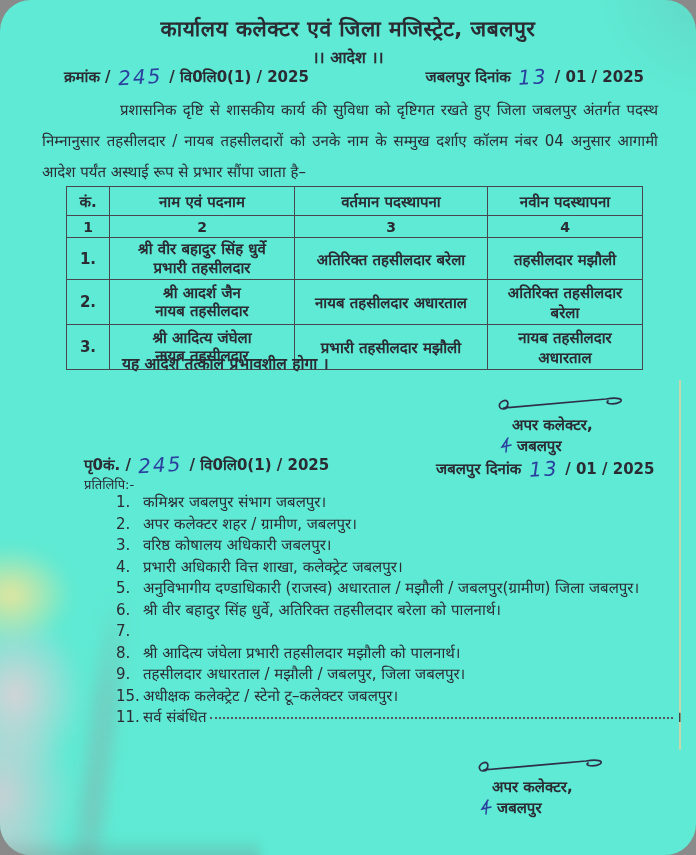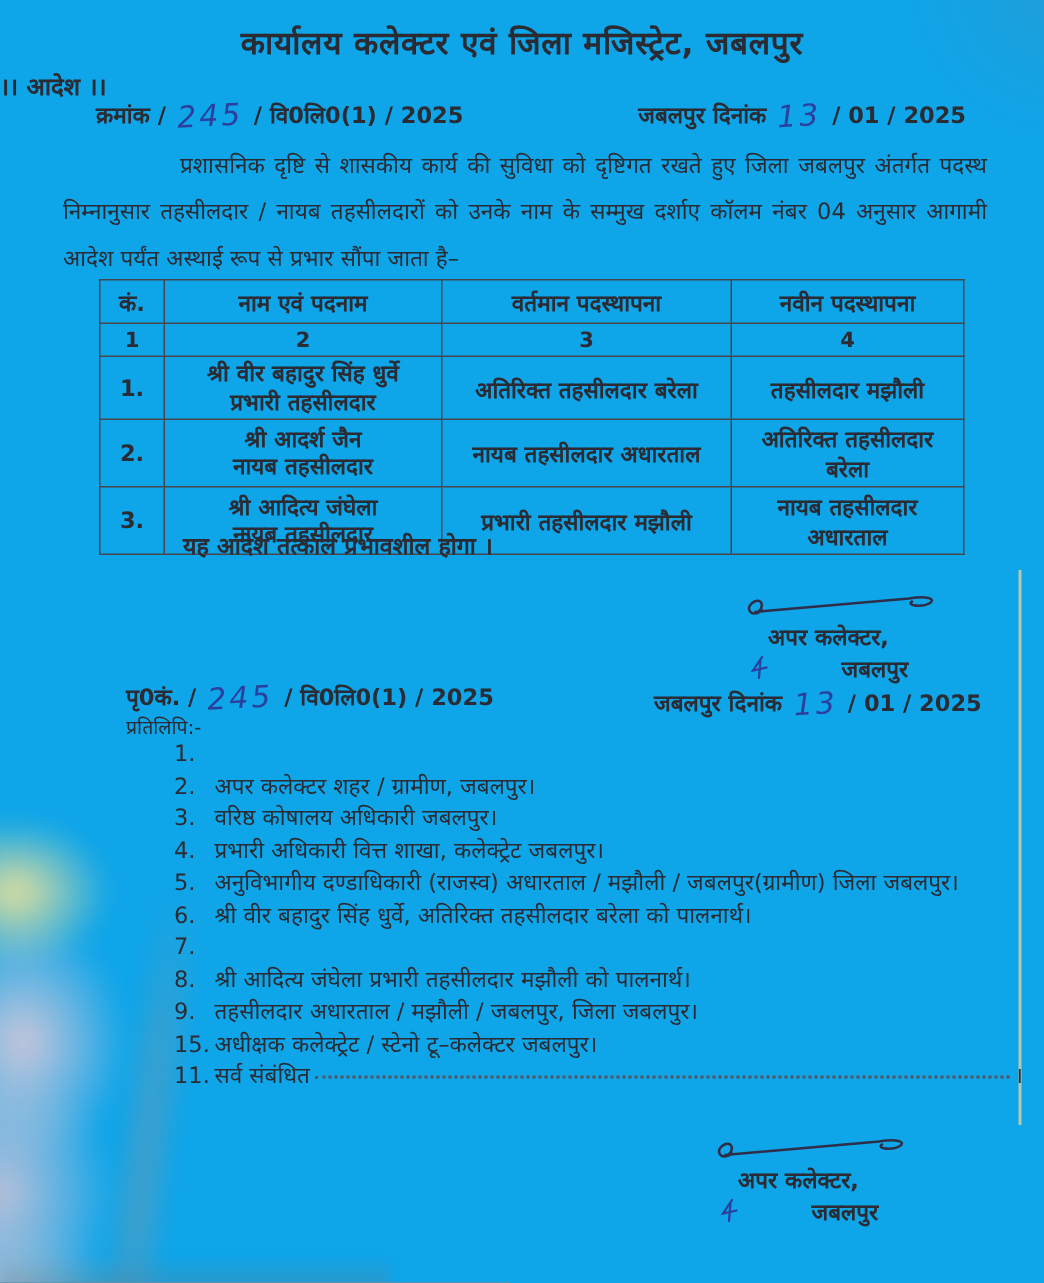--- a/index.html
+++ b/index.html
@@ -7,10 +7,11 @@
     position:relative;
     width:696px;height:855px;
     margin:0 auto;
-    background:#0ea5e9;
+    background:#5eead4;
     overflow:hidden;
     font-family:"DejaVu Sans","Liberation Sans",sans-serif;
     color:#2b2b33;
+    border-radius:31px;
   }
   
   .smudge-bottom-left{

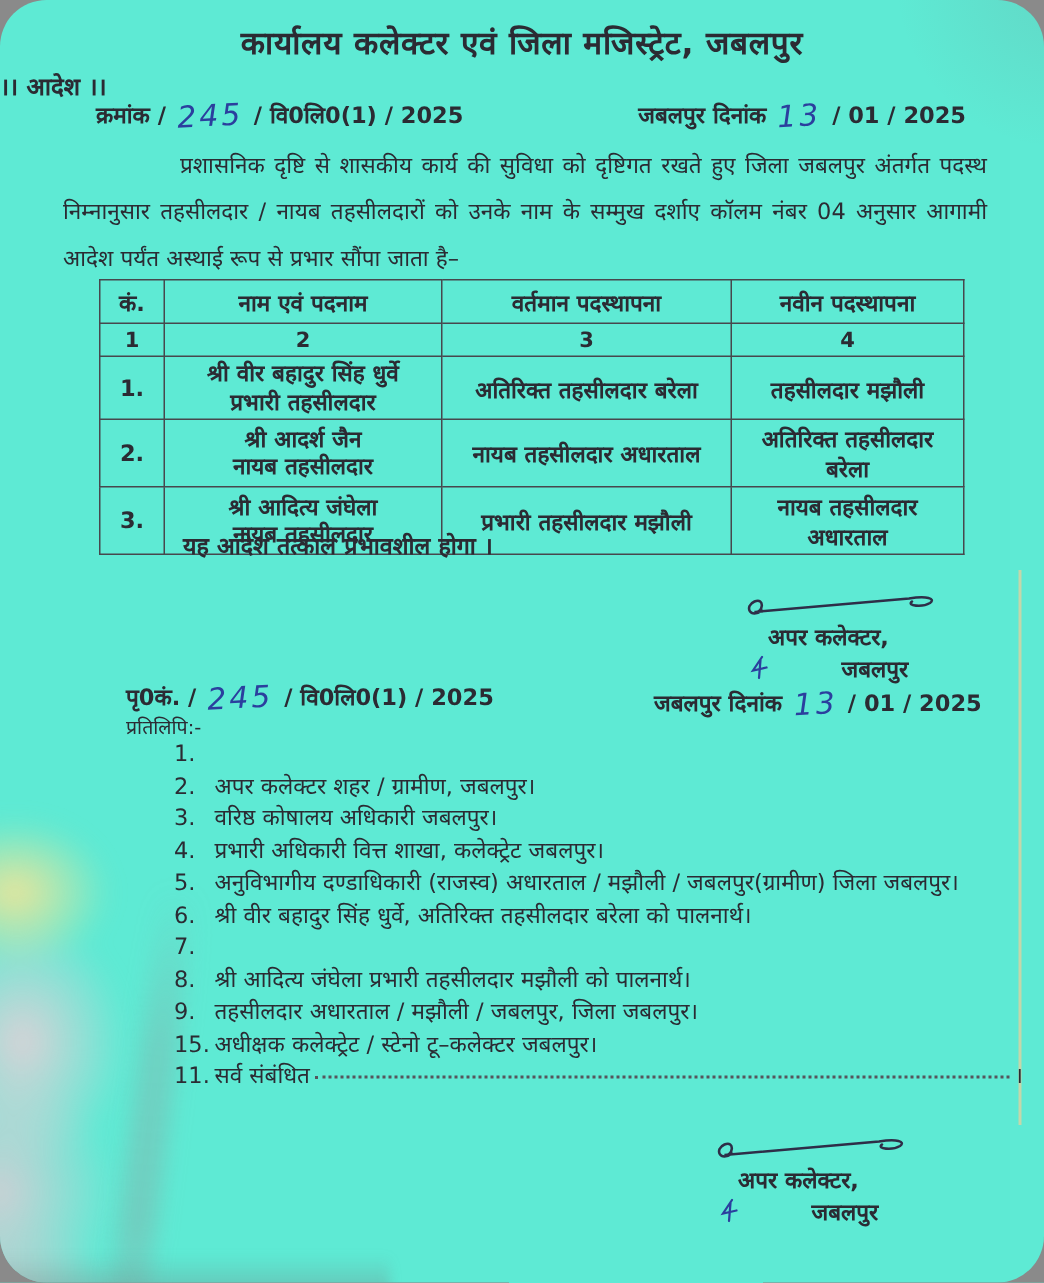--- a/index.html
+++ b/index.html
@@ -55,7 +55,7 @@
   }
   .order-heading{
     position:absolute;top:46px;left:0;width:100%;
-    text-align:left;font-size:16px;font-weight:bold;
+    text-align:center;font-size:16px;font-weight:bold;
   }
   .ref-row{
     position:absolute;top:63px;left:64px;right:52px;

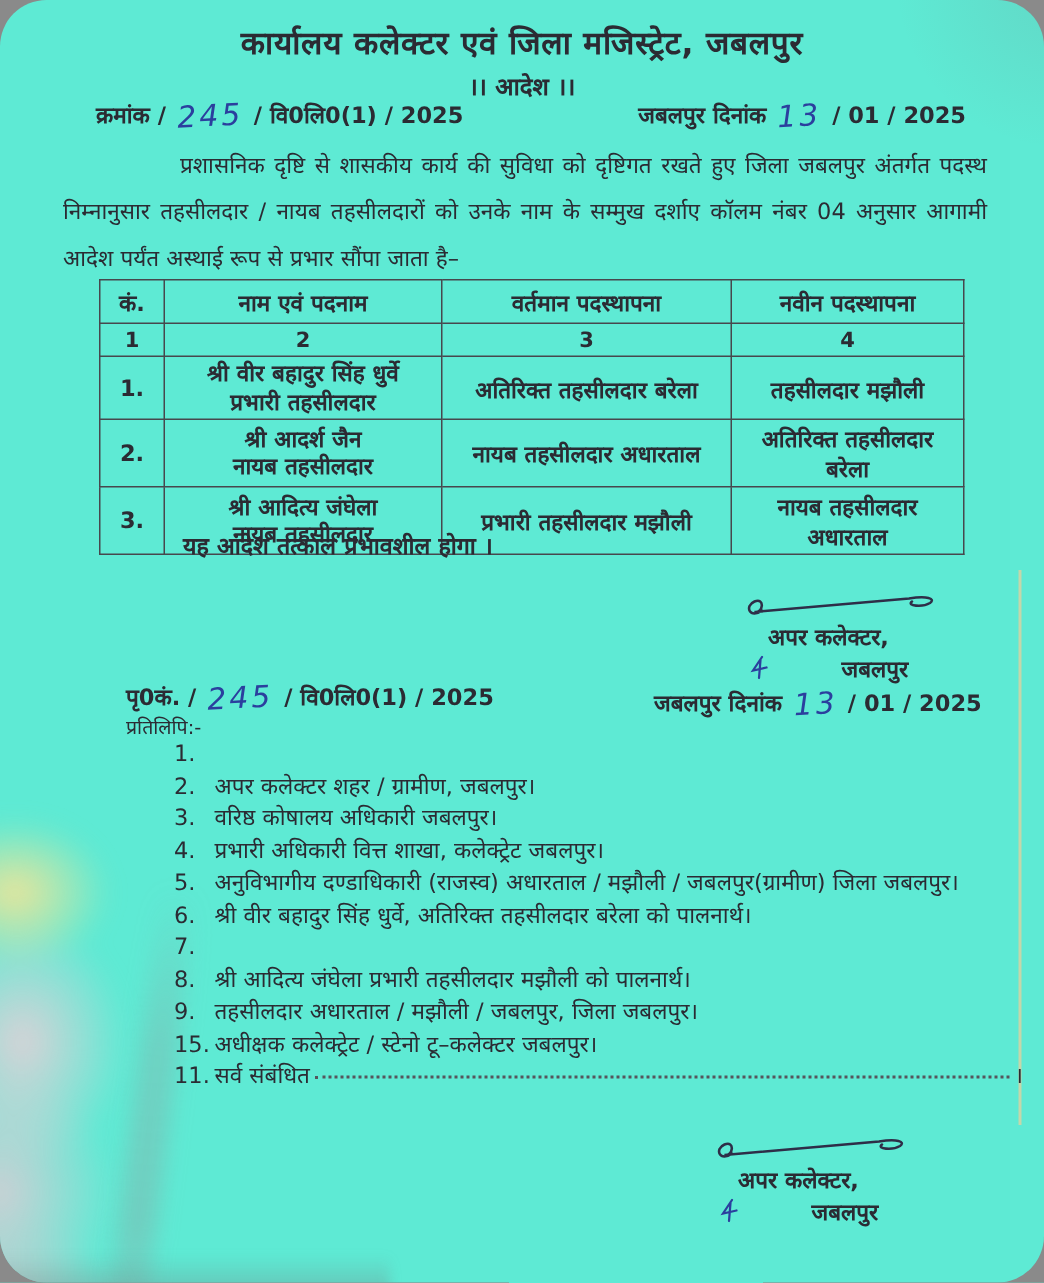--- a/index.html
+++ b/index.html
@@ -108,7 +108,7 @@
   .sig-block.second{top:756px;left:472px;}
   .sig-scribble{display:block;margin-left:2px;}
   .sig-designation{display:block;margin-left:20px;margin-top:-2px;}
-  .sig-place-row{display:flex;align-items:center;margin-left:8px;margin-top:1px;gap:44px;}
+  .sig-place-row{display:flex;align-items:center;margin-left:8px;margin-top:1px;}
   .sig-place{margin-left:4px;}
   
   .ref2-left{position:absolute;top:451px;left:84px;font-size:15px;font-weight:600;}

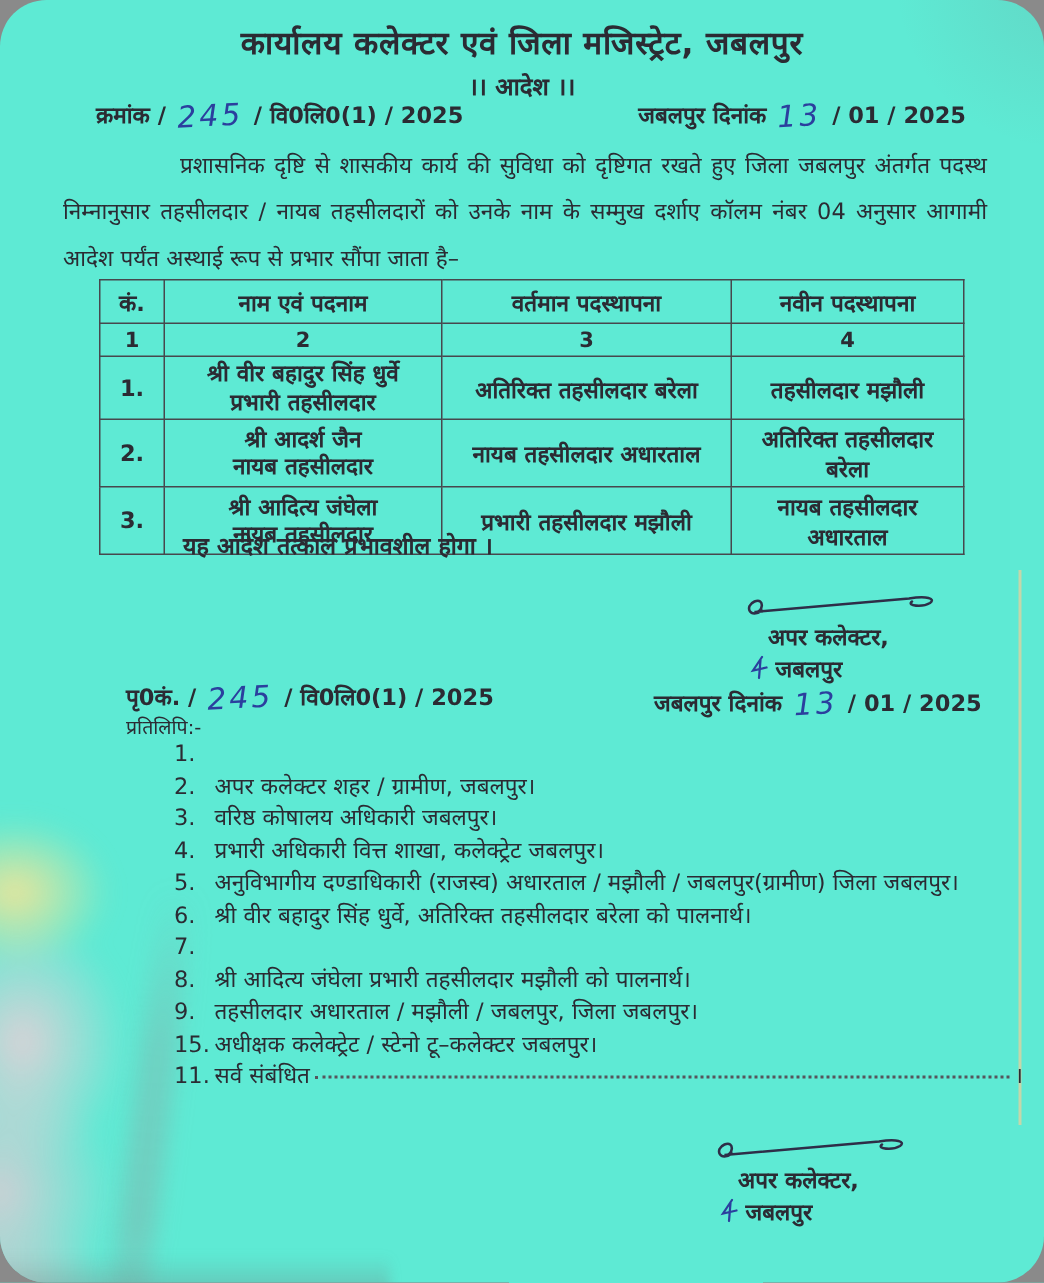--- a/index.html
+++ b/index.html
@@ -224,6 +224,7 @@
   <div class="copy-list">
     <div class="copy-item">
       <span class="num">1.</span>
+      <span class="txt">कमिश्नर जबलपुर संभाग जबलपुर।</span>
     </div>
     <div class="copy-item">
       <span class="num">2.</span>

